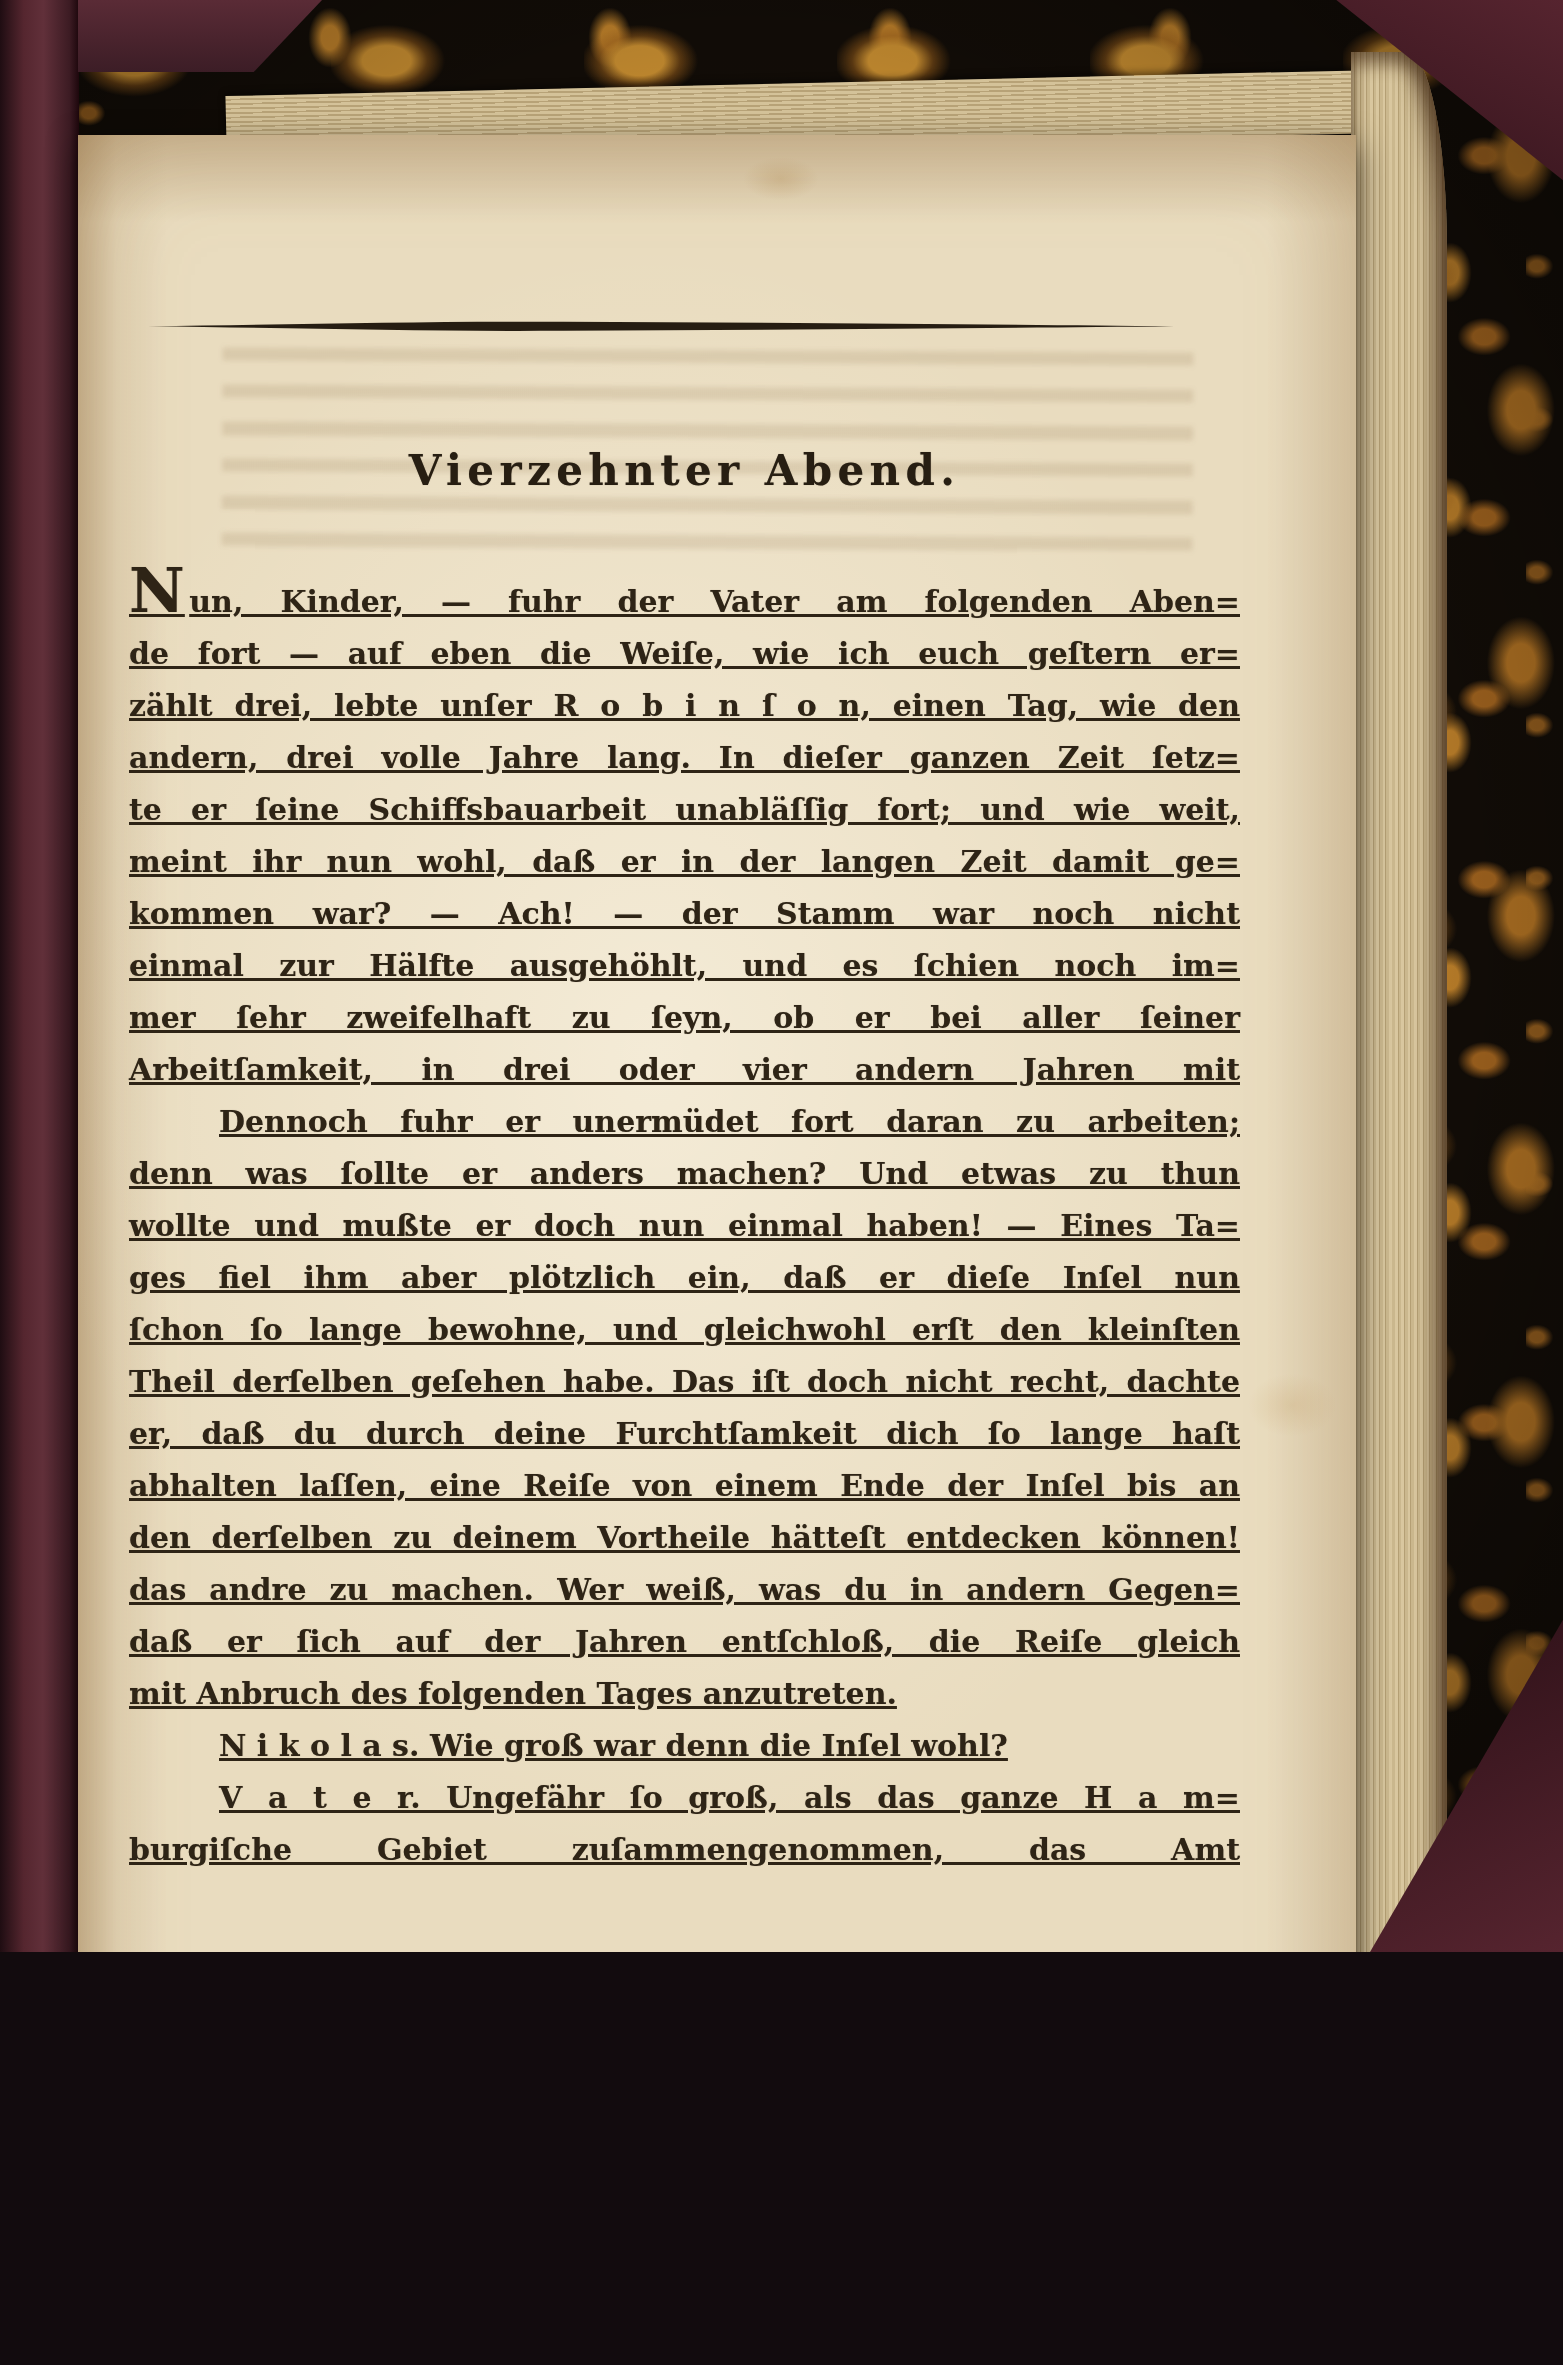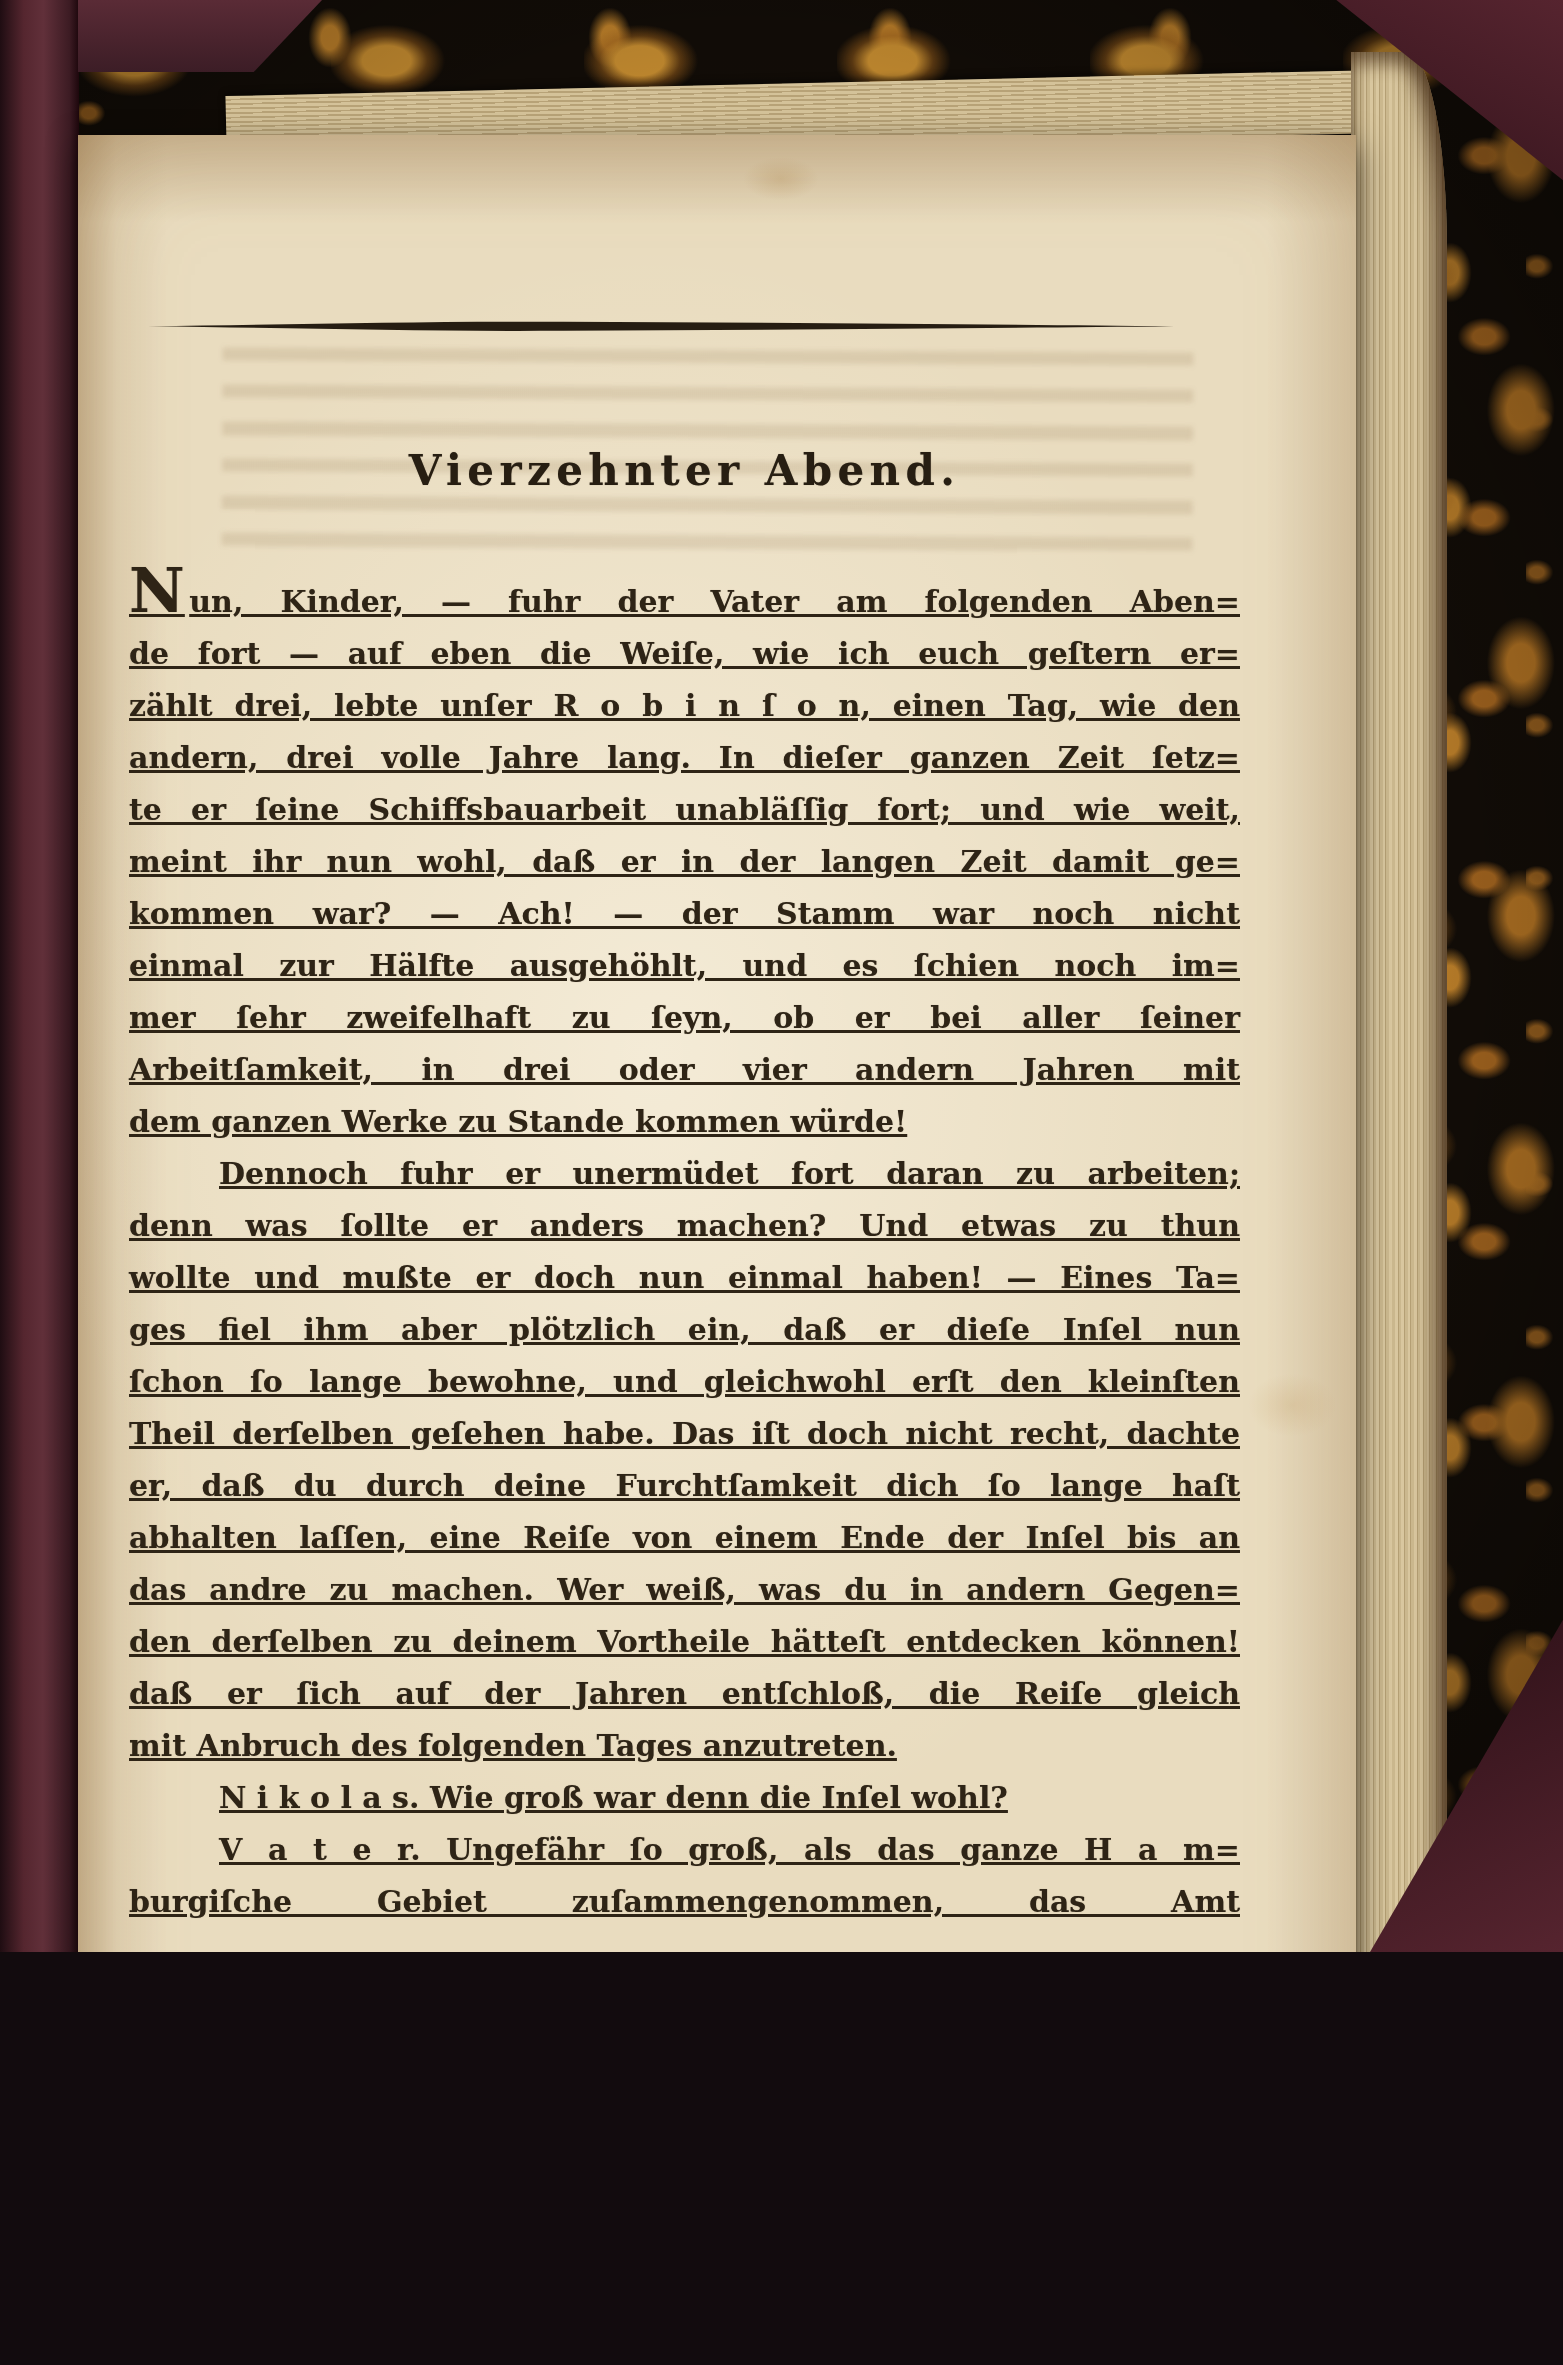--- a/index.html
+++ b/index.html
@@ -117,7 +117,6 @@
       <div class="line">einmal zur Hälfte ausgehöhlt, und es ſchien noch im=</div>
       <div class="line">mer ſehr zweifelhaft zu ſeyn, ob er bei aller ſeiner</div>
       <div class="line">Arbeitſamkeit, in drei oder vier andern Jahren mit</div>
-      <div class="line pend">dem ganzen Werke zu Stande kommen würde!</div>
       <div class="line ind">Dennoch fuhr er unermüdet fort daran zu arbeiten;</div>
       <div class="line">denn was ſollte er anders machen? Und etwas zu thun</div>
       <div class="line">wollte und mußte er doch nun einmal haben! — Eines Ta=</div>

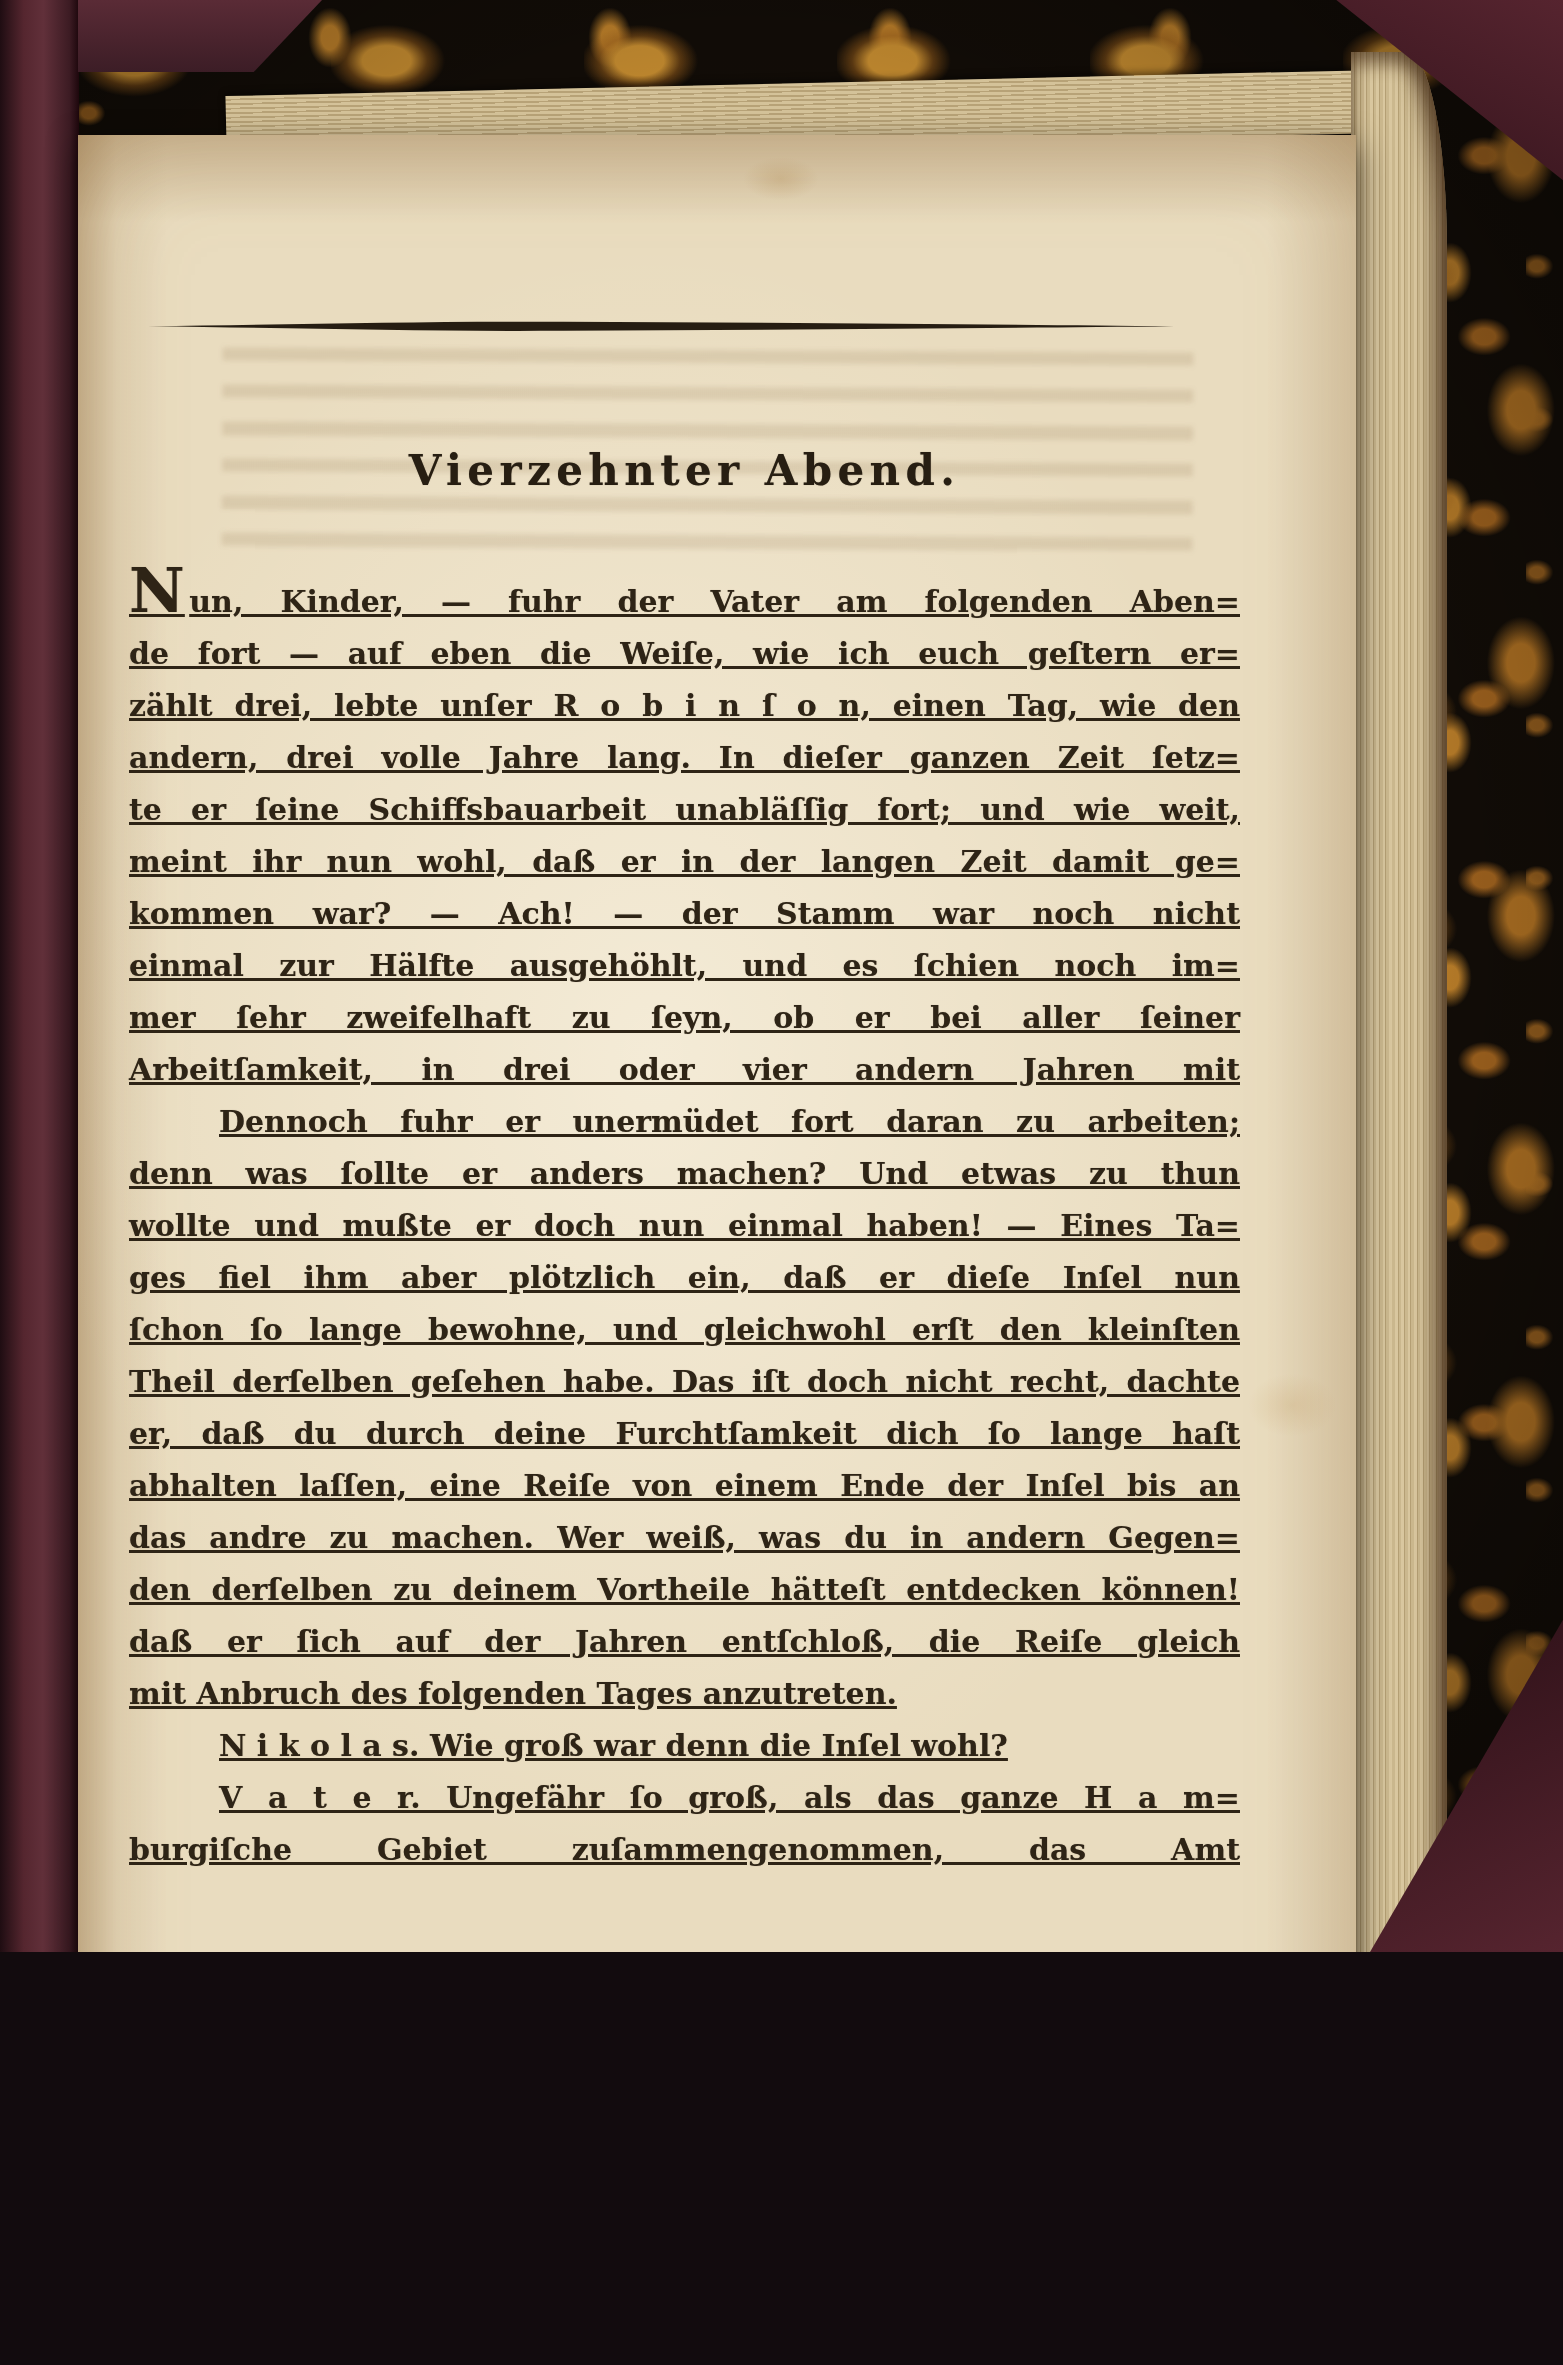--- a/index.html
+++ b/index.html
@@ -125,8 +125,8 @@
       <div class="line">Theil derſelben geſehen habe. Das iſt doch nicht recht, dachte</div>
       <div class="line">er, daß du durch deine Furchtſamkeit dich ſo lange haſt</div>
       <div class="line">abhalten laſſen, eine Reiſe von einem Ende der Inſel bis an</div>
+      <div class="line">den derſelben zu deinem Vortheile hätteſt entdecken können!</div>
       <div class="line">das andre zu machen. Wer weiß, was du in andern Gegen=</div>
-      <div class="line">den derſelben zu deinem Vortheile hätteſt entdecken können!</div>
       <div class="line">daß er ſich auf der Jahren entſchloß, die Reiſe gleich</div>
       <div class="line pend">mit Anbruch des folgenden Tages anzutreten.</div>
       <div class="line ind pend">N i k o l a s. Wie groß war denn die Inſel wohl?</div>

